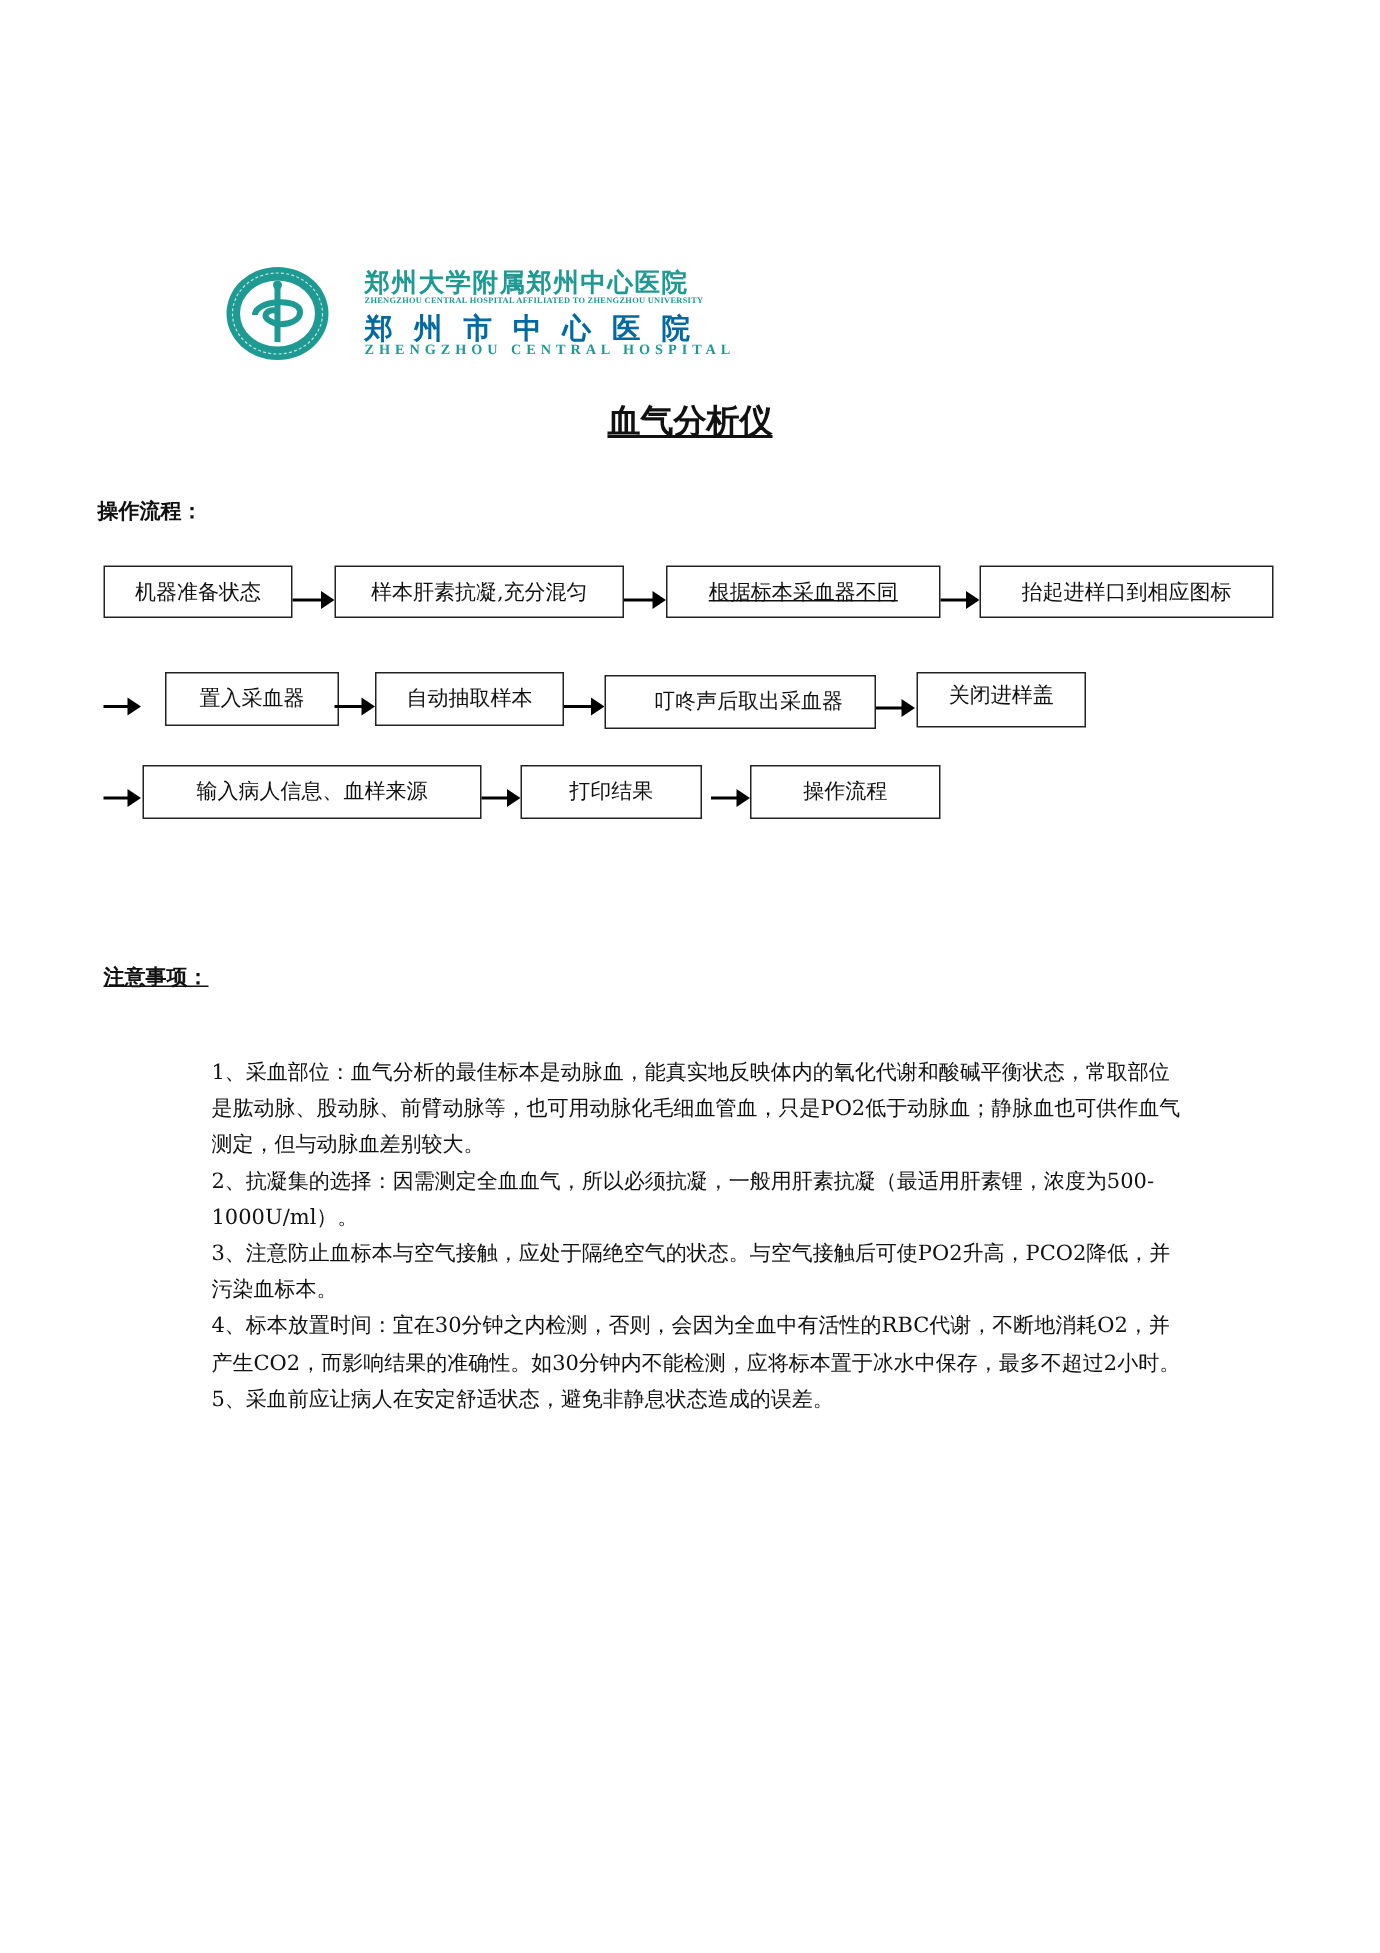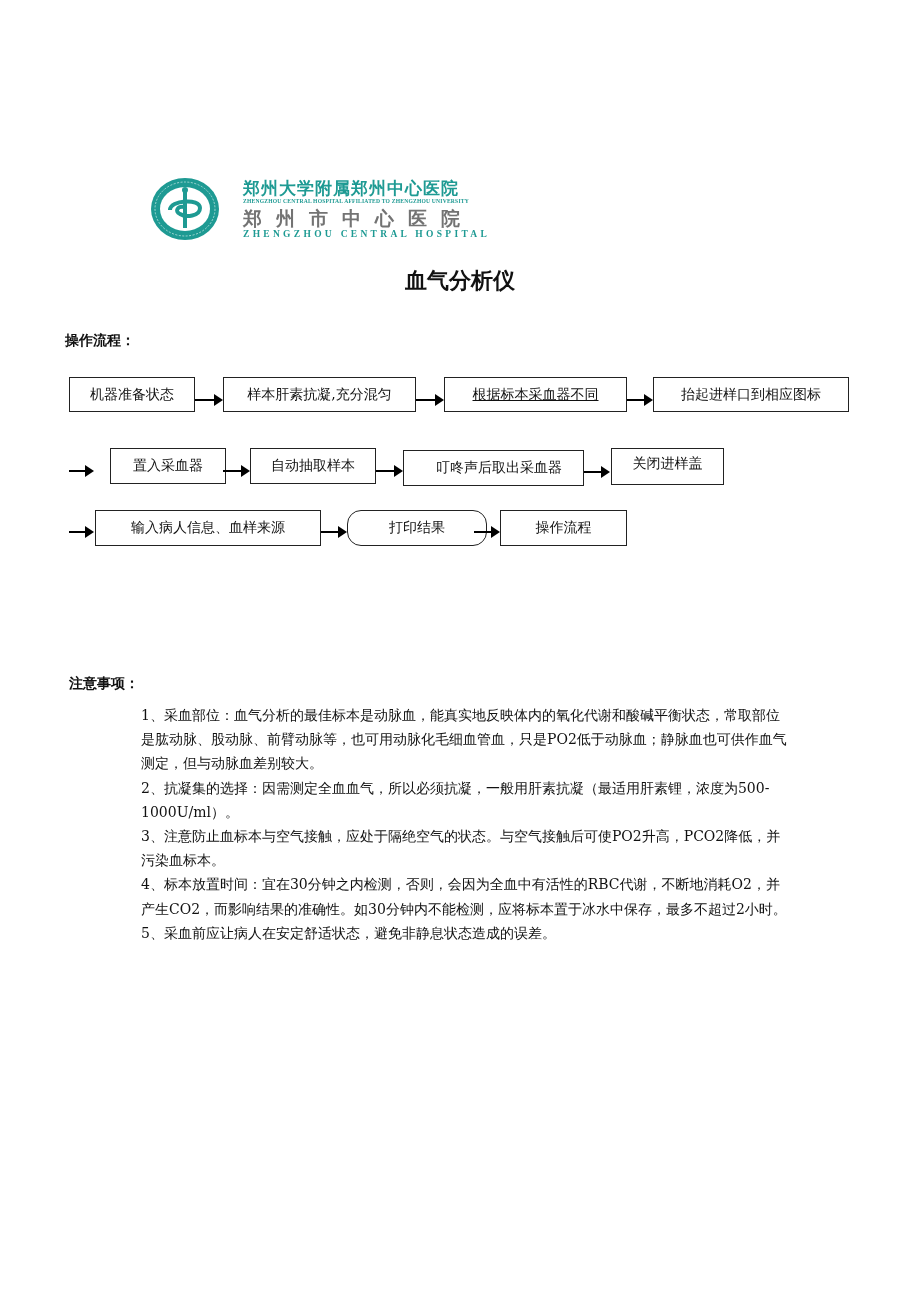--- a/index.html
+++ b/index.html
@@ -15,7 +15,7 @@
     .emblem { left: 0; top: 0; width: 70px; height: 66px; }
     .logo-cn1 { left: 93px; top: 1px; font-size: 17px; font-weight: bold; color: #1e9a93; letter-spacing: 1px; white-space: nowrap; font-family: "DejaVu Sans", sans-serif; }
     .logo-en1 { left: 93px; top: 22px; font-size: 5.6px; font-weight: bold; color: #1e9a93; white-space: nowrap; font-family: "Liberation Serif", serif; letter-spacing: 0.2px; }
-    .logo-cn2 { left: 93px; top: 30px; font-size: 19px; font-weight: bold; color: #737373; letter-spacing: 14px; white-space: nowrap; font-family: "DejaVu Sans", sans-serif; }
+    .logo-cn2 { left: 93px; top: 30px; font-size: 19px; font-weight: bold; color: #0369a1; letter-spacing: 14px; white-space: nowrap; font-family: "DejaVu Sans", sans-serif; }
     .logo-en2 { left: 93px; top: 53px; font-size: 9.5px; font-weight: bold; color: #1e9a93; letter-spacing: 3.3px; white-space: nowrap; font-family: "Liberation Serif", serif; }
 
     .title { left: 0; width: 920px; top: 266px; text-align: center; font-size: 22px; font-weight: bold; font-family: "DejaVu Sans", sans-serif; }

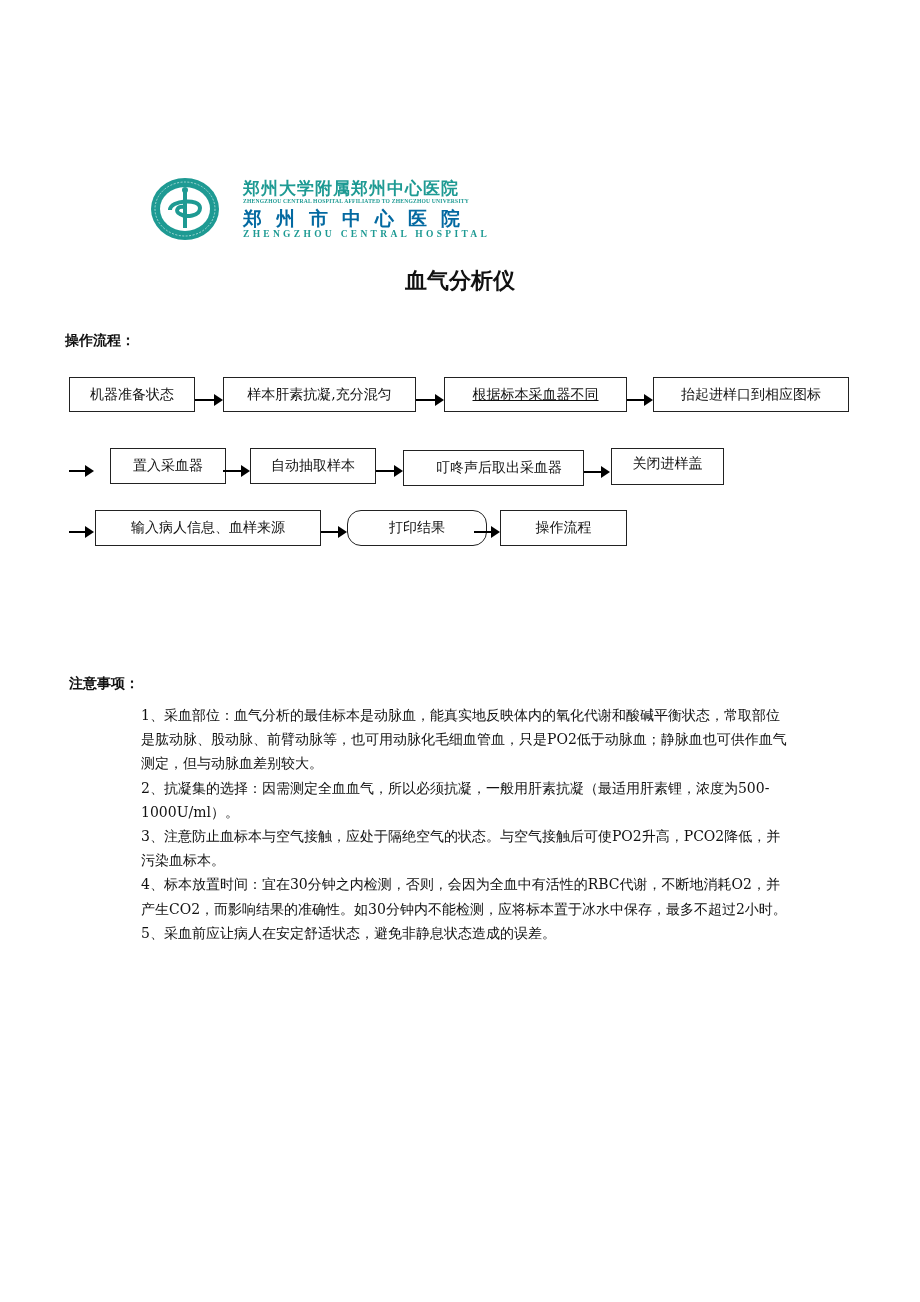--- a/index.html
+++ b/index.html
@@ -18,7 +18,7 @@
     .logo-cn2 { left: 93px; top: 30px; font-size: 19px; font-weight: bold; color: #0369a1; letter-spacing: 14px; white-space: nowrap; font-family: "DejaVu Sans", sans-serif; }
     .logo-en2 { left: 93px; top: 53px; font-size: 9.5px; font-weight: bold; color: #1e9a93; letter-spacing: 3.3px; white-space: nowrap; font-family: "Liberation Serif", serif; }
 
-    .title { left: 0; width: 920px; top: 266px; text-align: center; font-size: 22px; font-weight: bold; font-family: "DejaVu Sans", sans-serif; }
+    .title { left: 0; width: 920px; top: 266px; text-align: center; font-size: 22px; font-weight: bold; font-family: "DejaVu Sans", sans-serif; text-decoration: underline; }
     .section-label { font-size: 14px; font-weight: bold; font-family: "DejaVu Sans", sans-serif; }
 
     

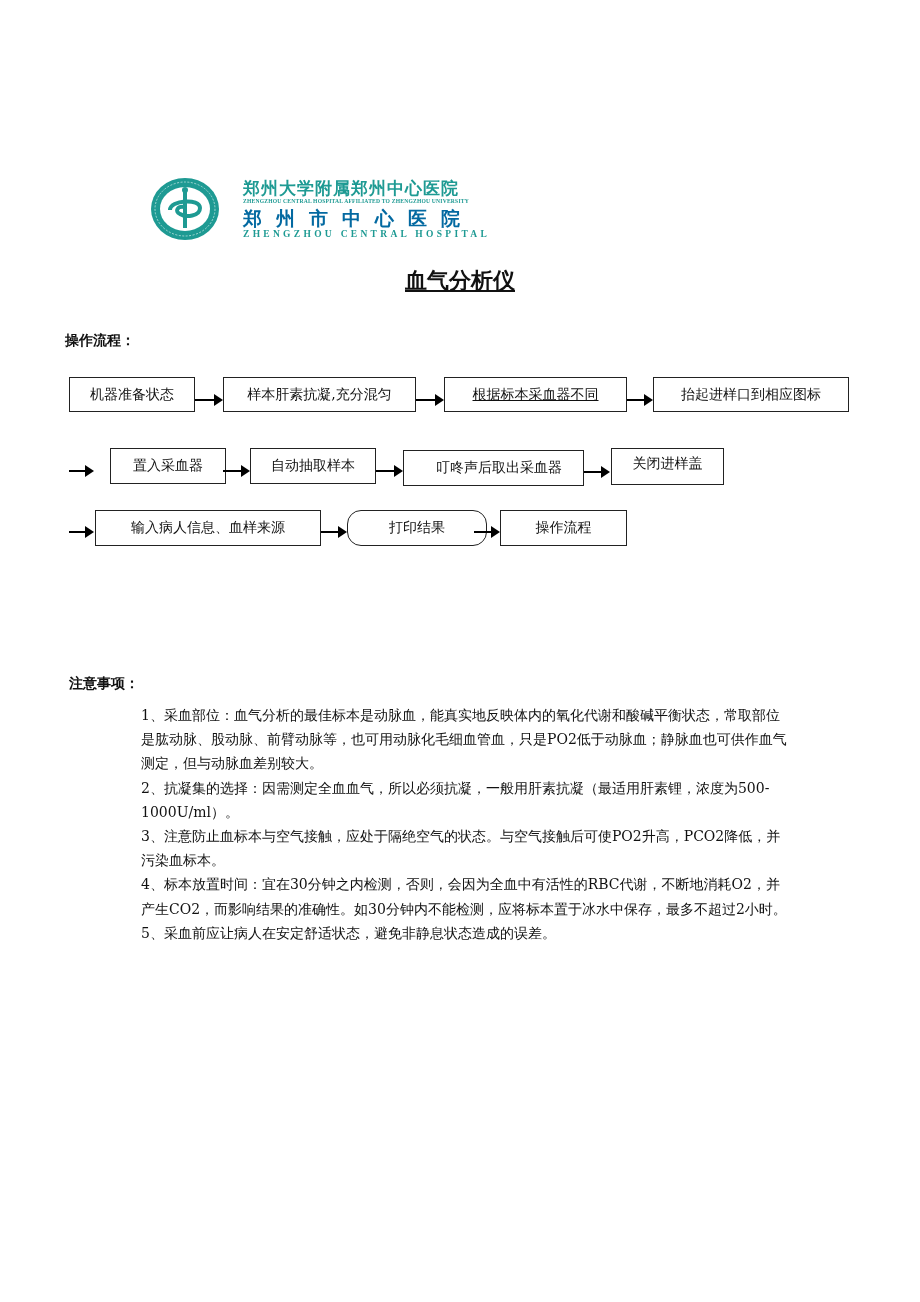--- a/index.html
+++ b/index.html
@@ -79,7 +79,7 @@
 <div class="arrow" style="left:69px; top:531px; width:23px;"></div>
 <div class="box" style="left:95px; top:510px; width:226px; height:36px;">输入病人信息、血样来源</div>
 <div class="arrow" style="left:321px; top:531px; width:24px;"></div>
-<div class="box" style="left:347px; top:510px; width:140px; height:36px;border-radius:14px;">打印结果</div>
+<div class="box" style="left:347px; top:510px; width:121px; height:36px;">打印结果</div>
 <div class="arrow" style="left:474px; top:531px; width:24px;"></div>
 <div class="box" style="left:500px; top:510px; width:127px; height:36px;">操作流程</div>
 

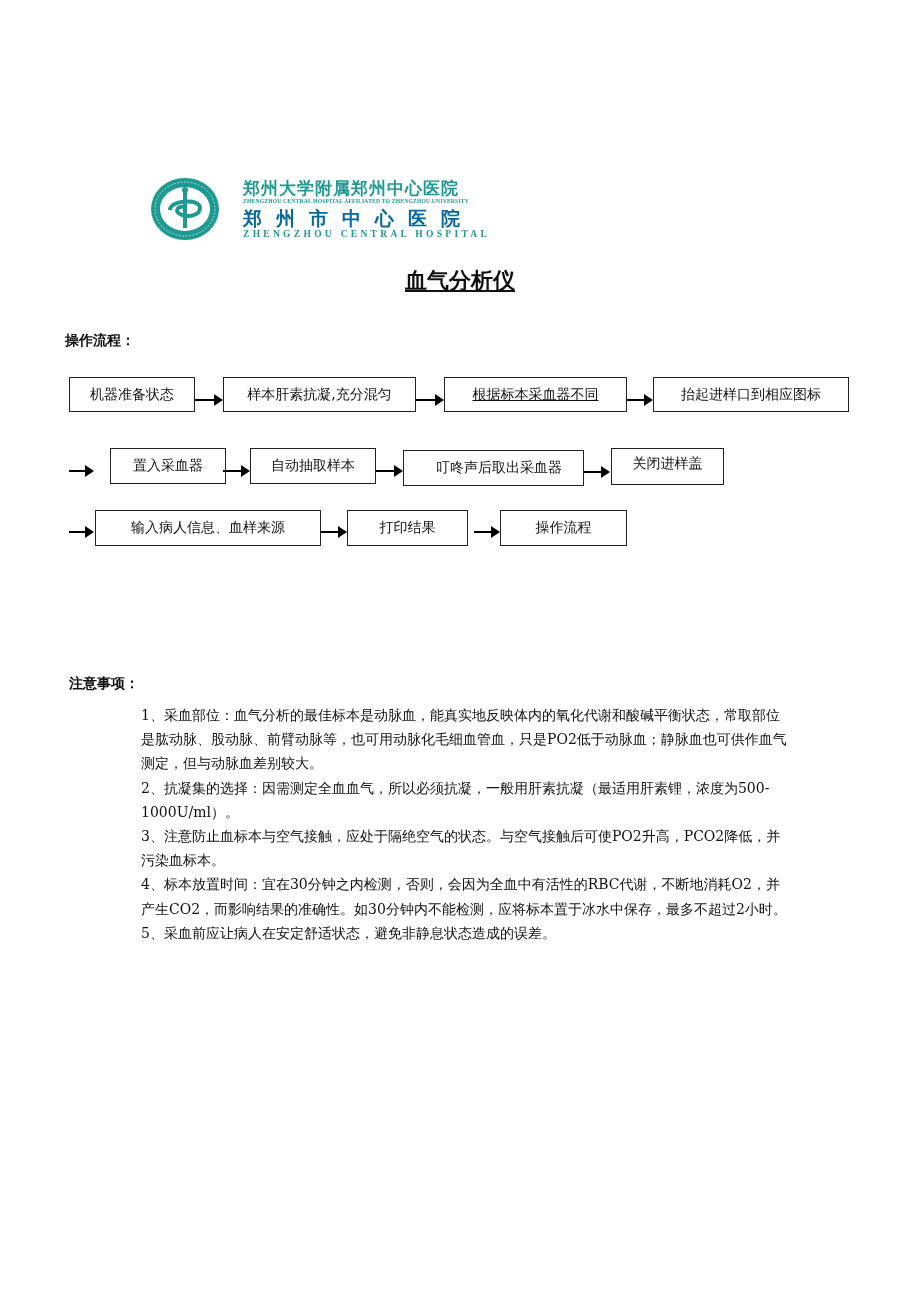--- a/index.html
+++ b/index.html
@@ -83,7 +83,7 @@
 <div class="arrow" style="left:474px; top:531px; width:24px;"></div>
 <div class="box" style="left:500px; top:510px; width:127px; height:36px;">操作流程</div>
 
-<div class="abs section-label" style="left:69px; top:675px;">注意事项：</div>
+<div class="abs section-label" style="left:69px; top:643px;text-decoration:underline;">注意事项：</div>
 <div class="abs notes">
   <p>1、采血部位：血气分析的最佳标本是动脉血，能真实地反映体内的氧化代谢和酸碱平衡状态，常取部位是肱动脉、股动脉、前臂动脉等，也可用动脉化毛细血管血，只是PO2低于动脉血；静脉血也可供作血气测定，但与动脉血差别较大。</p>
   <p>2、抗凝集的选择：因需测定全血血气，所以必须抗凝，一般用肝素抗凝（最适用肝素锂，浓度为500-1000U/ml）。</p>

